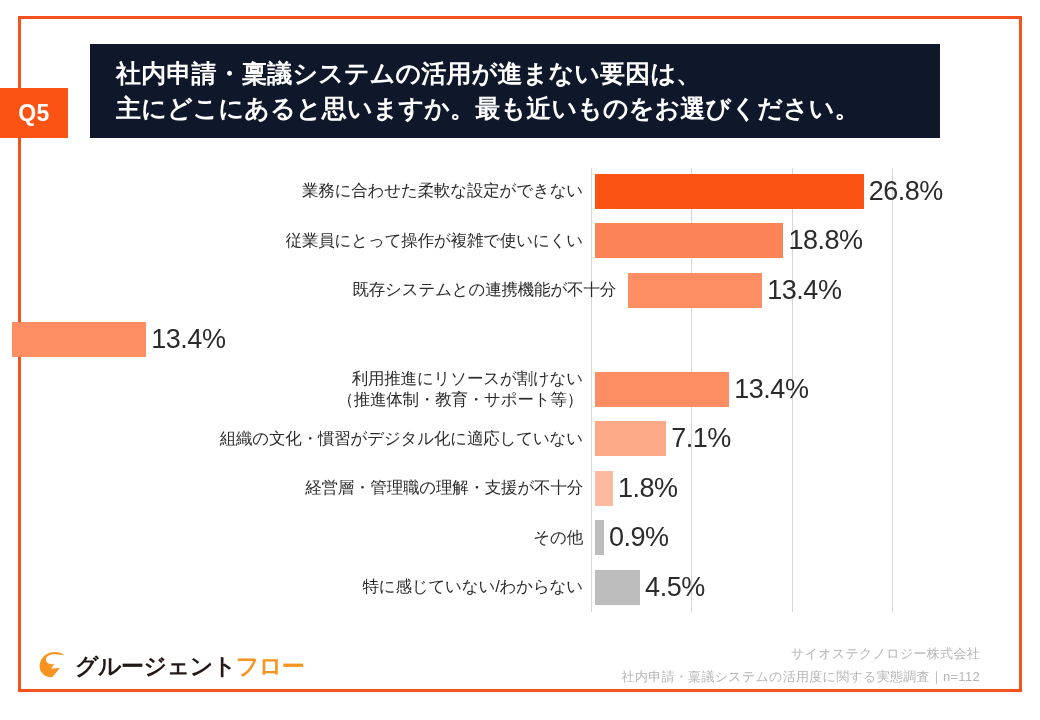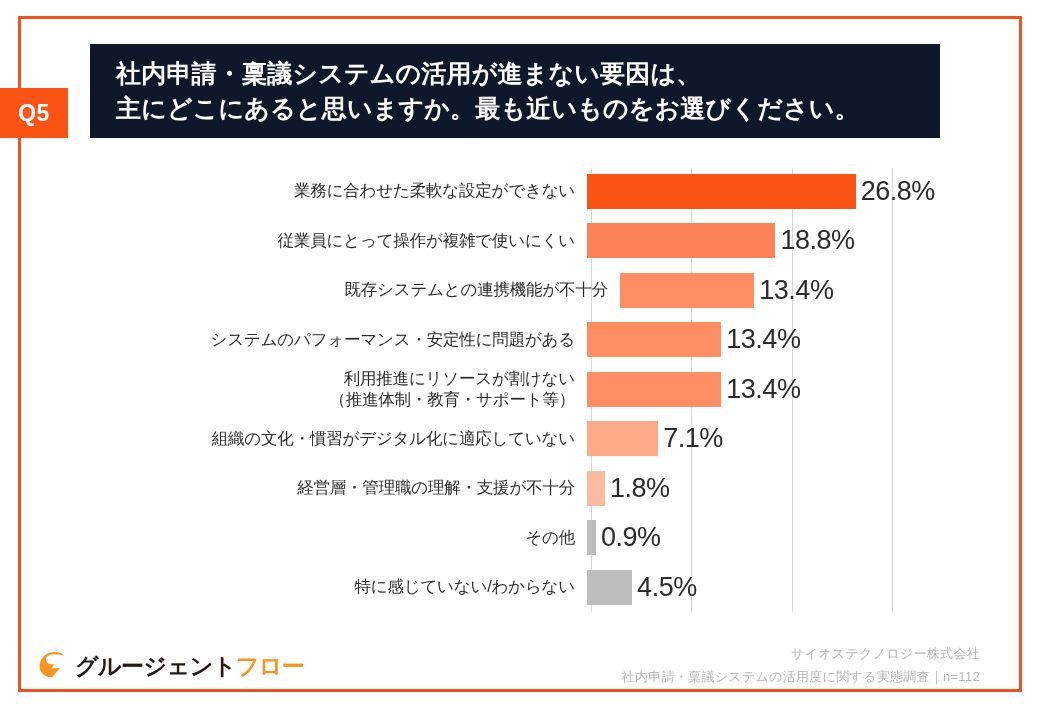--- a/index.html
+++ b/index.html
@@ -92,7 +92,7 @@
   }
   #rows {
     position: absolute;
-    left: 4px;
+    left: 12px;
     top: 0;
     width: 850px;
     height: 462px;

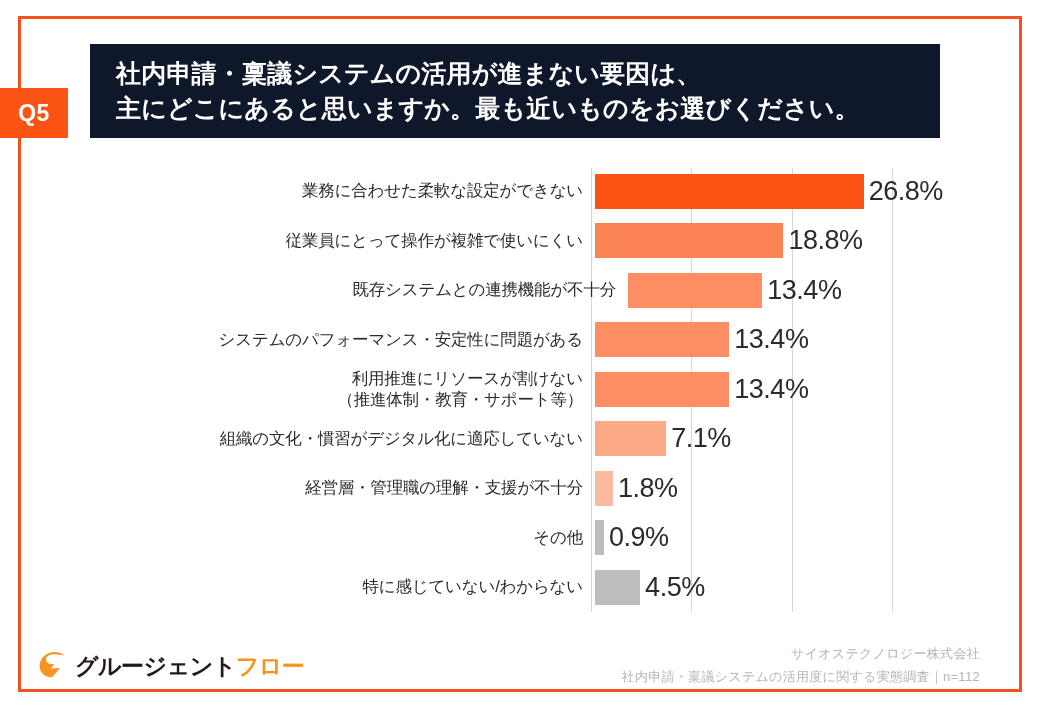--- a/index.html
+++ b/index.html
@@ -221,9 +221,6 @@
         </div>
       </div>
       <div class="row" style="top: 156.5px; height: 46px;">
-        <div class="row-label">
-          <div>システムのパフォーマンス・安定性に問題がある</div>
-        </div>
         <div class="bar-wrap">
           <div class="bar" style="width: 134.335px; background: rgb(253, 141, 99);"></div>
           <div class="bar-value">13.4%</div>

